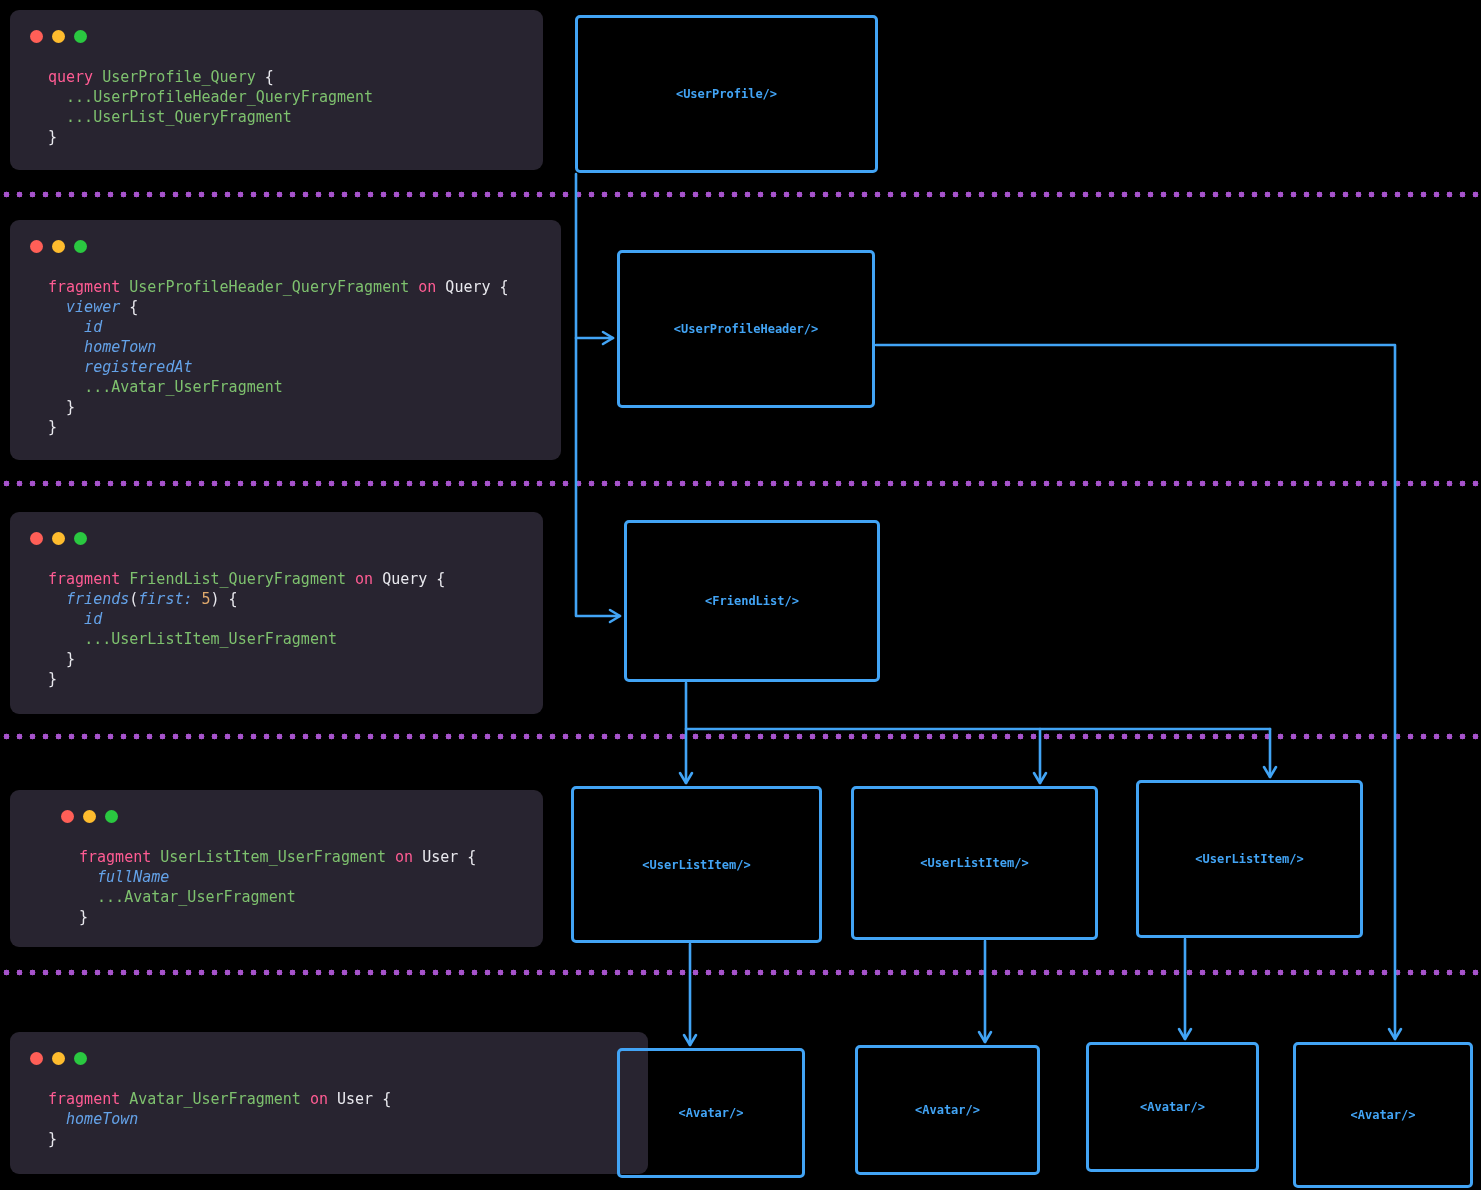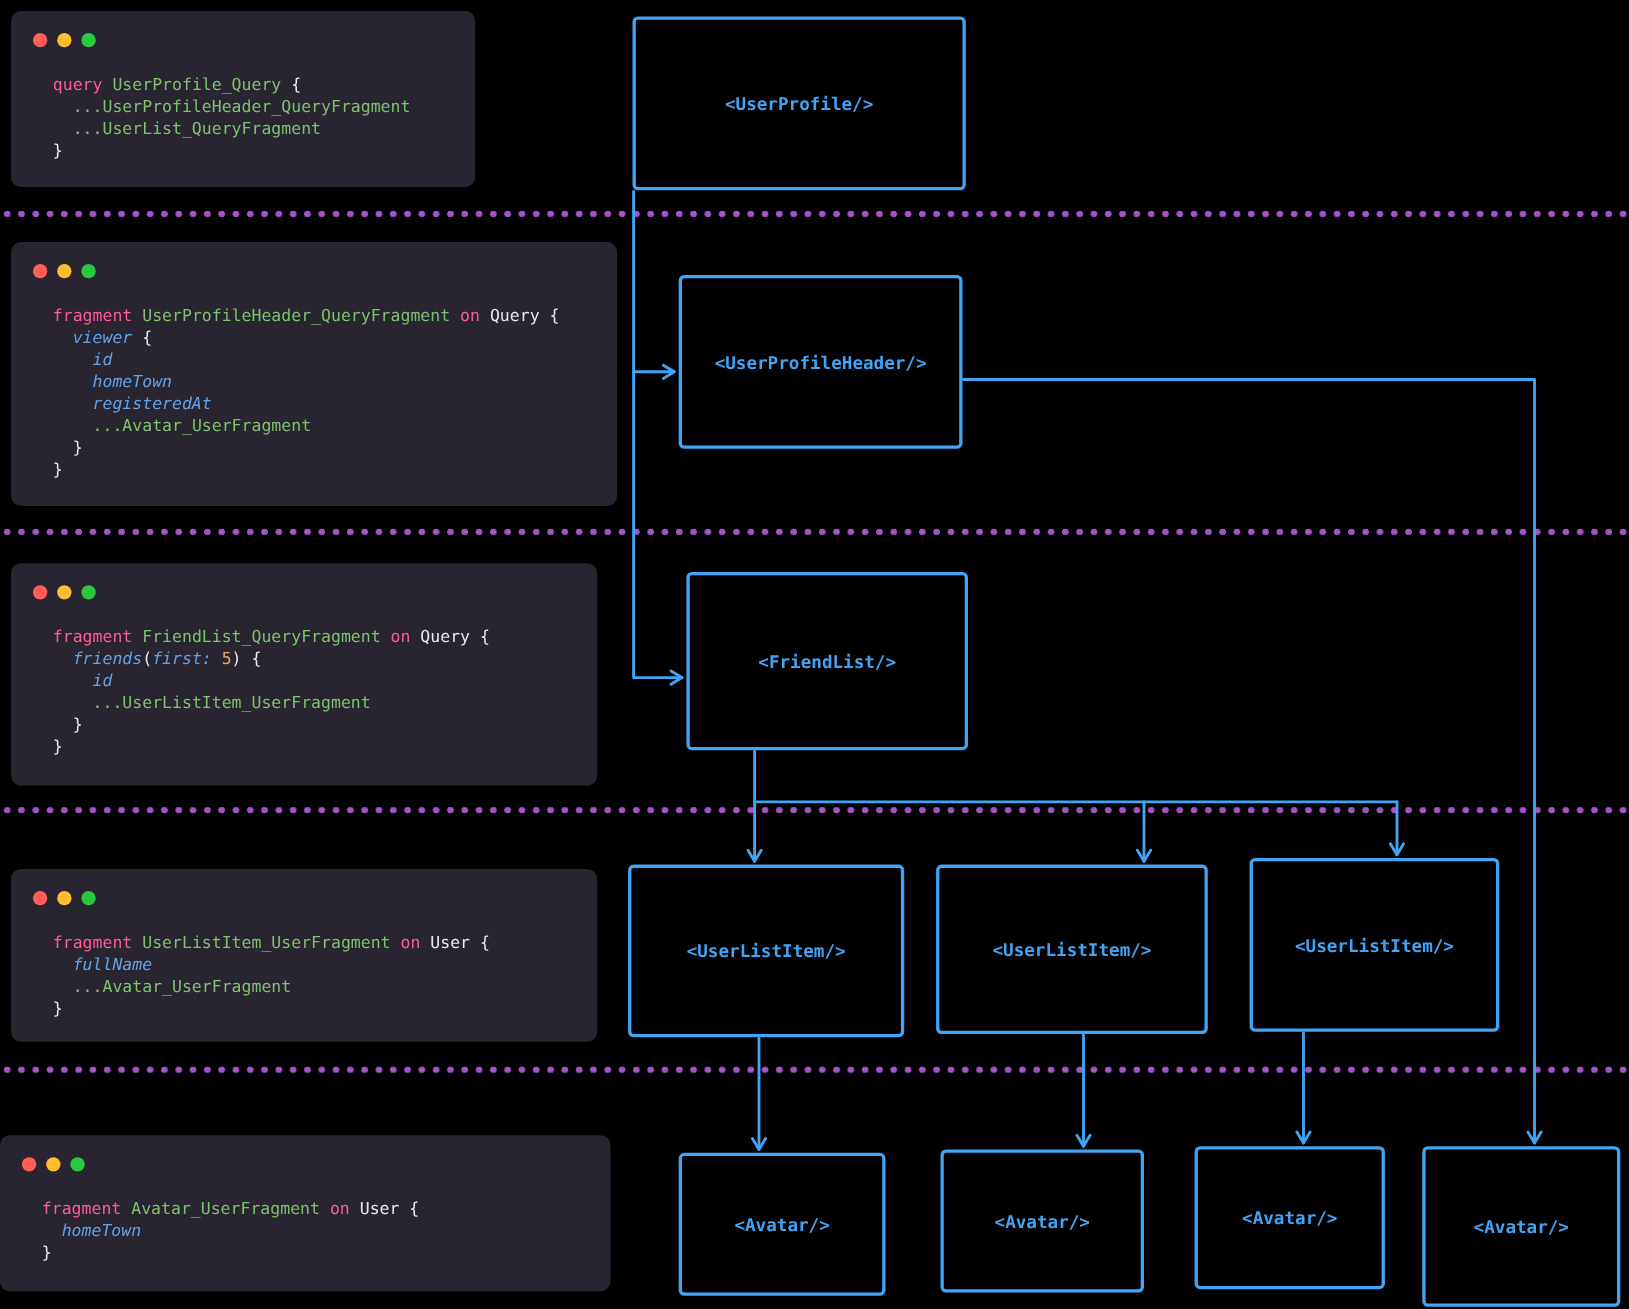--- a/index.html
+++ b/index.html
@@ -67,7 +67,7 @@
 
 <div class="canvas">
 
-  <section class="panel" style="left:10px; top:10px; width:422px; height:160px;">
+  <section class="panel" style="left:10px; top:10px; width:533px; height:160px;">
     <div class="traffic">
       <span class="dot red"></span>
       <span class="dot yellow"></span>

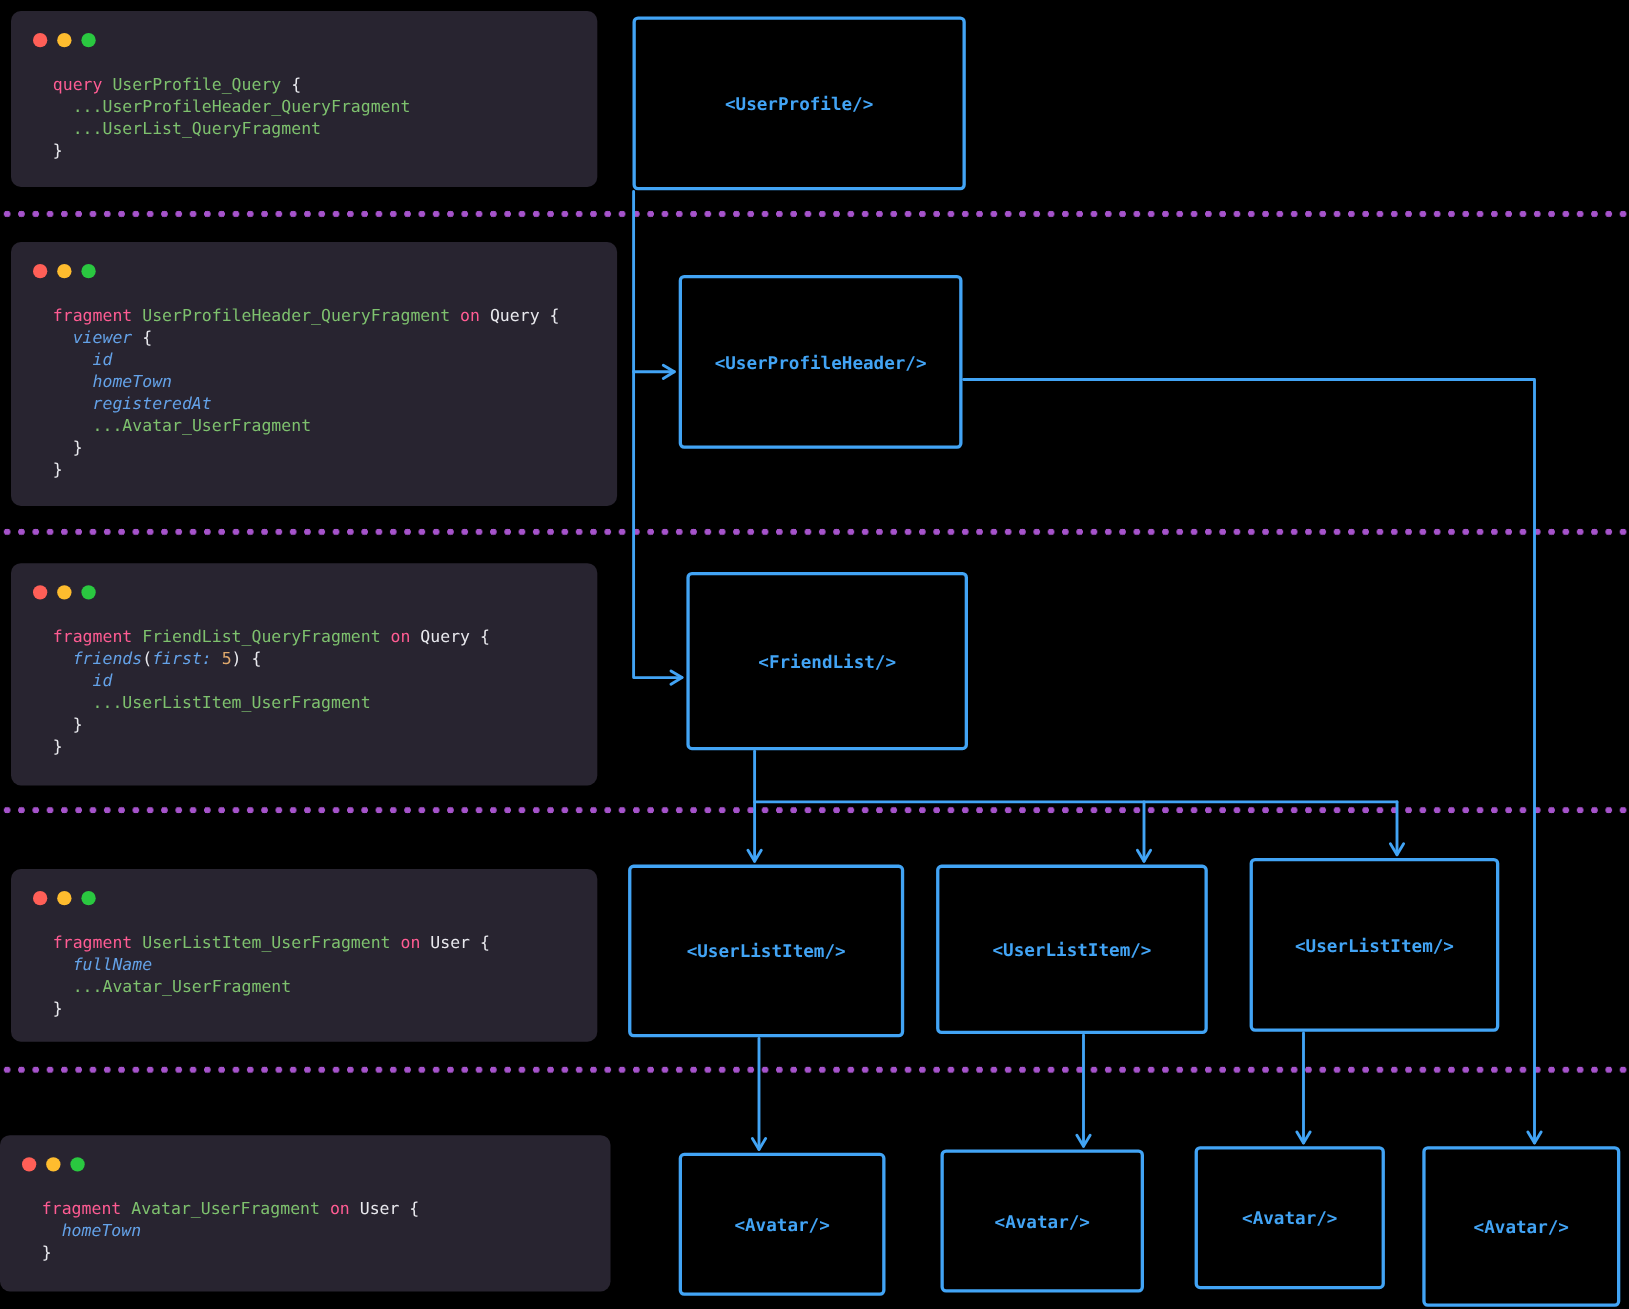--- a/index.html
+++ b/index.html
@@ -46,7 +46,7 @@
     border-radius:5px;
     display:flex; align-items:center; justify-content:center;
     color:var(--accent-blue,#42a4f5);
-    font-weight:bold; font-size:16px;
+    font-weight:bold; font-size:12px;
     background:transparent;
   }
   

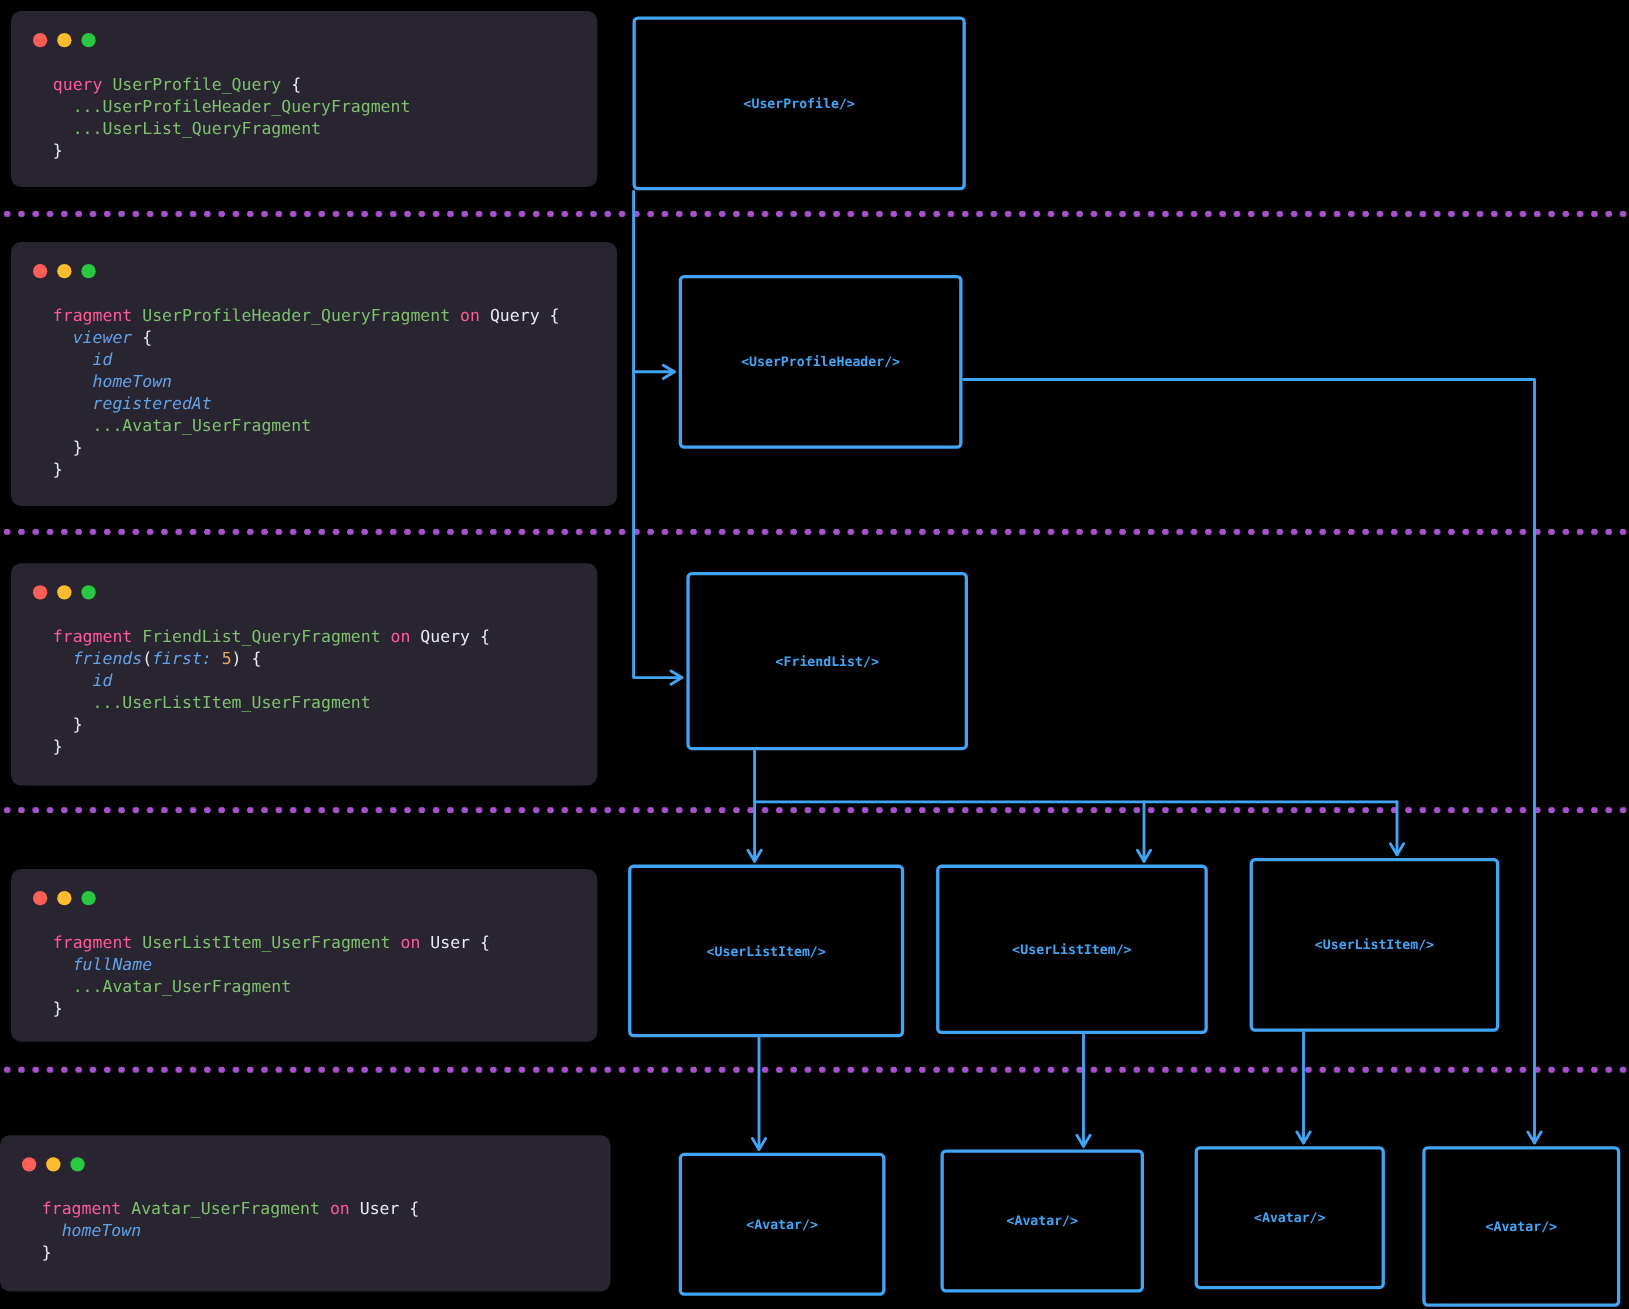--- a/index.html
+++ b/index.html
@@ -94,7 +94,7 @@
     <div class="code"><div class="code-line"><span class="tk-kw">fragment </span><span class="tk-nm">FriendList_QueryFragment</span><span class="tk-pl"> </span><span class="tk-kw">on</span><span class="tk-pl"> Query {</span></div><div class="code-line"><span class="tk-fd">  friends</span><span class="tk-pl">(</span><span class="tk-fd">first:</span><span class="tk-pl"> </span><span class="tk-num">5</span><span class="tk-pl">) {</span></div><div class="code-line"><span class="tk-fd">    id</span></div><div class="code-line"><span class="tk-pl">    </span><span class="tk-nm">...UserListItem_UserFragment</span></div><div class="code-line"><span class="tk-pl">  }</span></div><div class="code-line"><span class="tk-pl">}</span></div></div>
   </section>
 
-  <section class="panel" style="left:10px; top:790px; width:533px; height:157px;">
+  <section class="panel" style="left:10px; top:790px; width:533px; height:157px;padding-left:31px;">
     <div class="traffic">
       <span class="dot red"></span>
       <span class="dot yellow"></span>

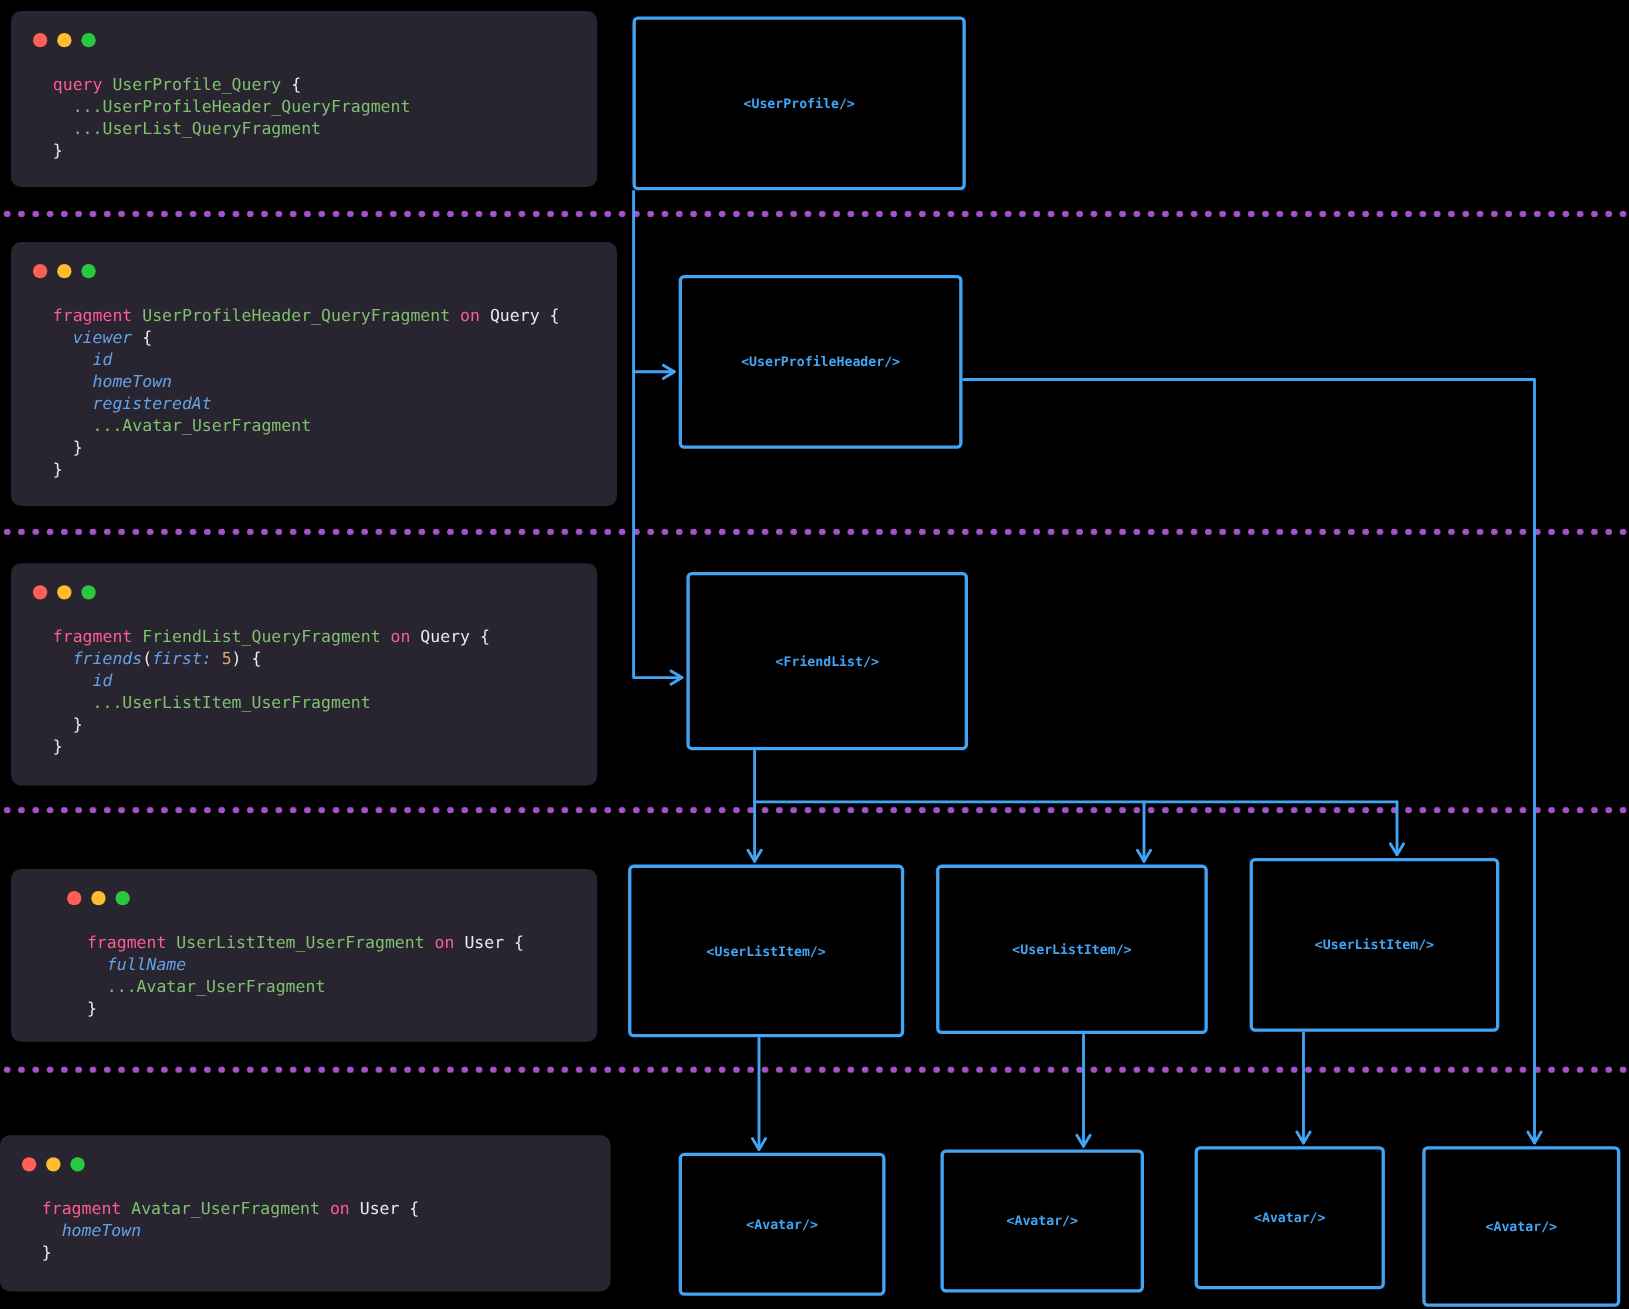--- a/index.html
+++ b/index.html
@@ -103,7 +103,7 @@
     <div class="code"><div class="code-line"><span class="tk-kw">fragment </span><span class="tk-nm">UserListItem_UserFragment</span><span class="tk-pl"> </span><span class="tk-kw">on</span><span class="tk-pl"> User {</span></div><div class="code-line"><span class="tk-fd">  fullName</span></div><div class="code-line"><span class="tk-pl">  </span><span class="tk-nm">...Avatar_UserFragment</span></div><div class="code-line"><span class="tk-pl">}</span></div></div>
   </section>
 
-  <section class="panel" style="left:0; top:1032px; width:555px; height:142px;">
+  <section class="panel" style="left:10px; top:1032px; width:638px; height:142px;">
     <div class="traffic">
       <span class="dot red"></span>
       <span class="dot yellow"></span>

